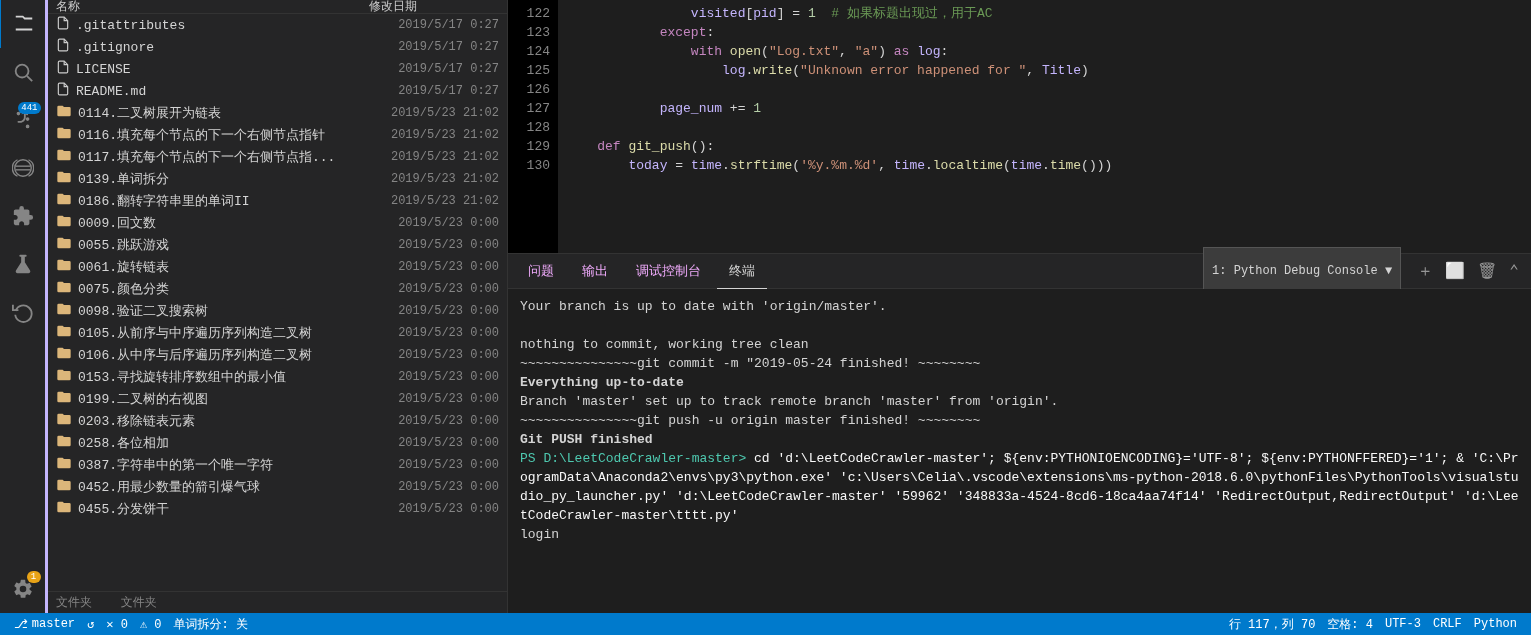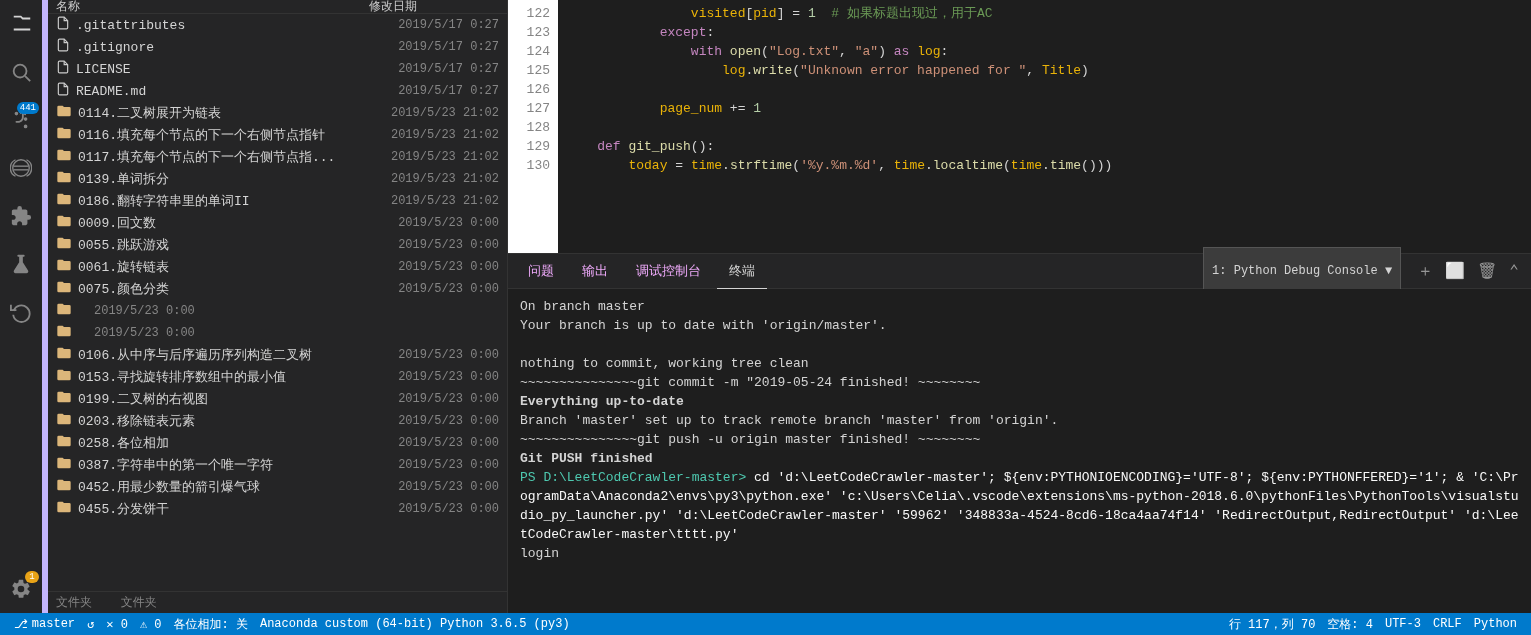--- a/index.html
+++ b/index.html
@@ -135,7 +135,7 @@
     }
     .line-numbers {
       width: 50px;
-      background: #ffffff;
+      background: #000000;
       color: #858585;
       font-size: 13px;
       line-height: 19px;

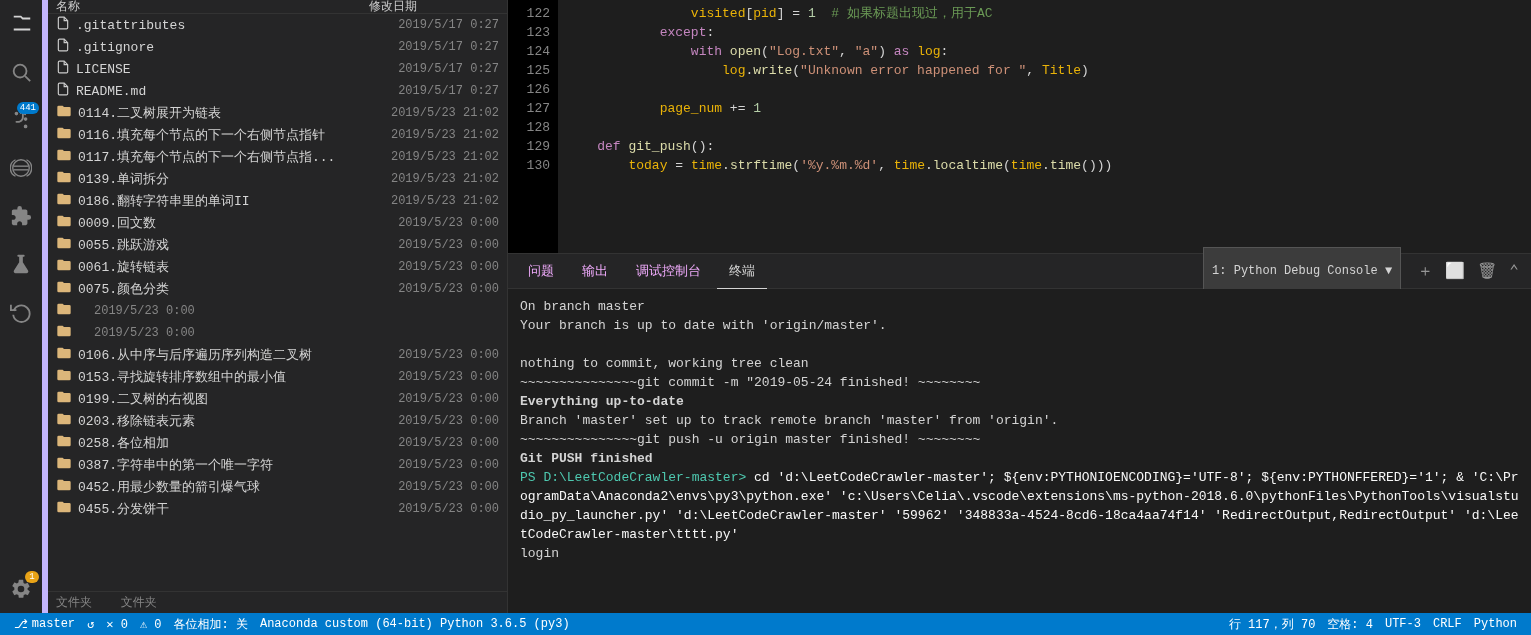--- a/index.html
+++ b/index.html
@@ -159,7 +159,7 @@
     .str { color: #ce9178; }
     .num { color: #b5cea8; }
     .cm { color: #6a9955; }
-    .var { color: #eab308; }
+    .var { color: #c4b5fd; }
     .op { color: #d4d4d4; }
 
     

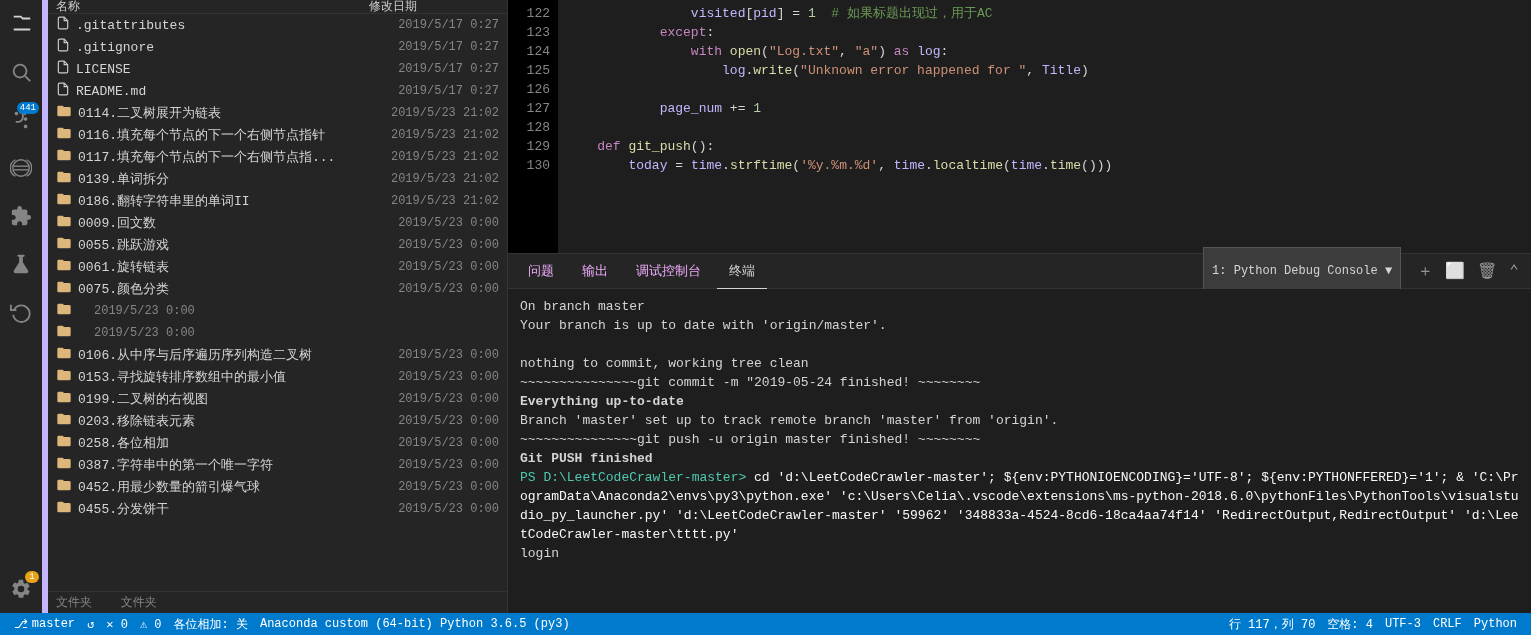--- a/index.html
+++ b/index.html
@@ -29,7 +29,7 @@
       flex-direction: column;
       align-items: center;
       padding-top: 0;
-      border-right: 6px solid #c4b5fd;
+      border-right: 3px solid #c4b5fd;
       flex-shrink: 0;
     }
     .activity-bar .icon-btn {

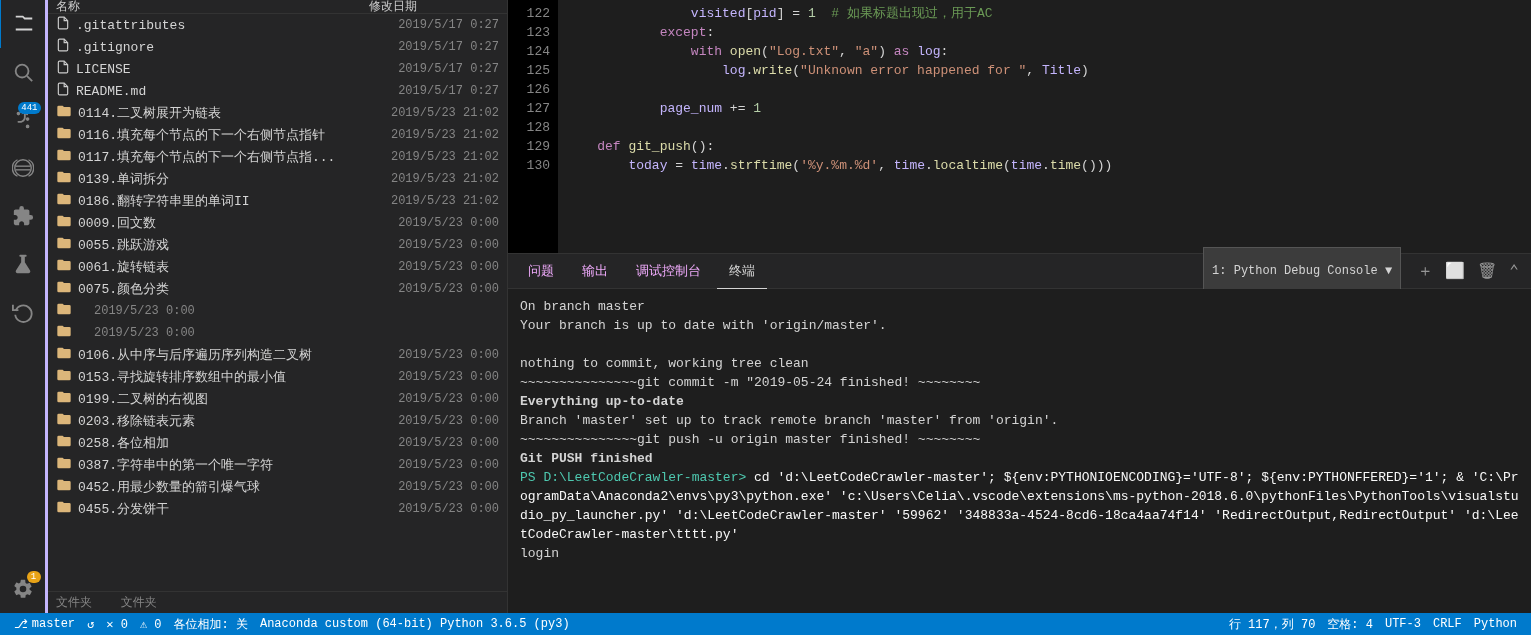--- a/index.html
+++ b/index.html
@@ -428,6 +428,7 @@
           <span class="file-icon"><svg width="16" height="16" viewBox="0 0 24 24" fill="#dcb67a">
               <path d="M10 4H4a2 2 0 0 0-2 2v12a2 2 0 0 0 2 2h16a2 2 0 0 0 2-2V8a2 2 0 0 0-2-2h-8l-2-2z"></path>
             </svg></span>
+          <span class="file-name">0098.验证二叉搜索树</span>
           <span class="file-date">2019/5/23 0:00</span>
         </div>
         <div class="file-item file-folder">

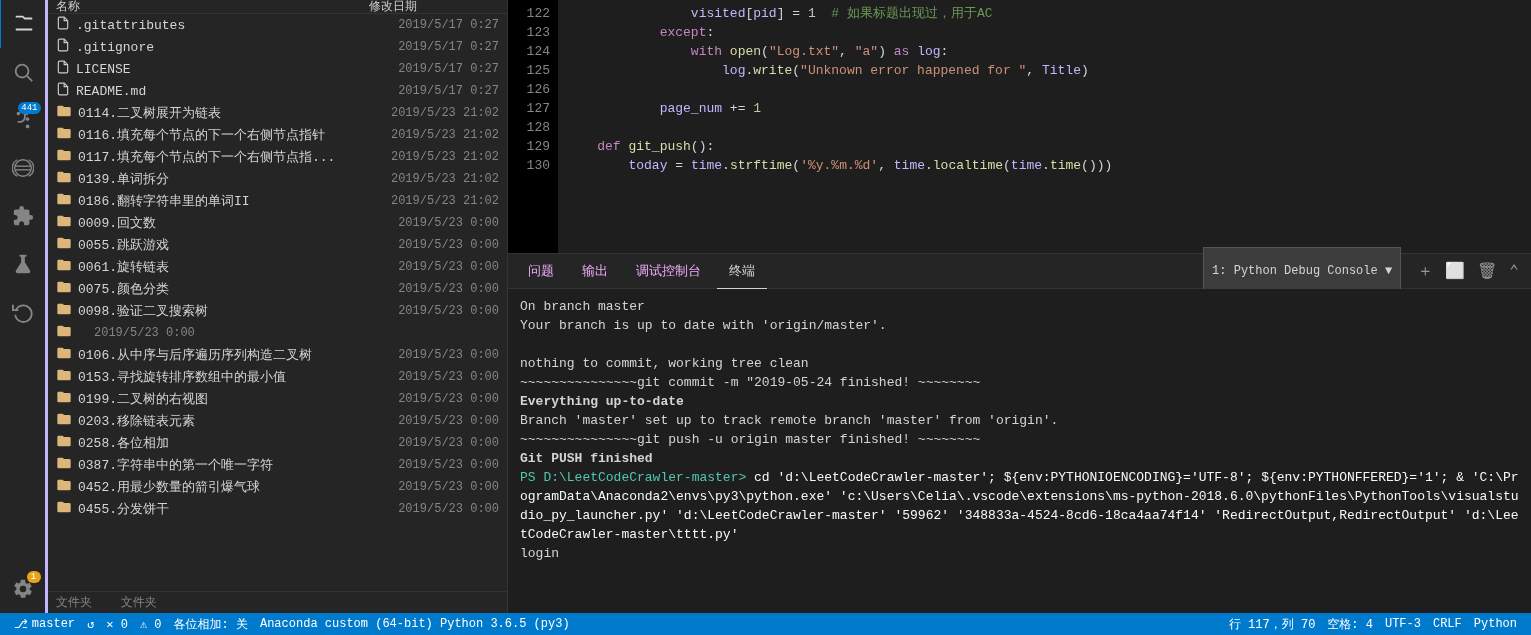--- a/index.html
+++ b/index.html
@@ -538,7 +538,6 @@
       </div>
 
       <div class="terminal-content" id="terminal-container">
-          <div class="terminal-line">On branch master</div>
           <div class="terminal-line">Your branch is up to date with 'origin/master'.</div>
           <div class="terminal-line">&nbsp;</div>
           <div class="terminal-line">nothing to commit, working tree clean</div>

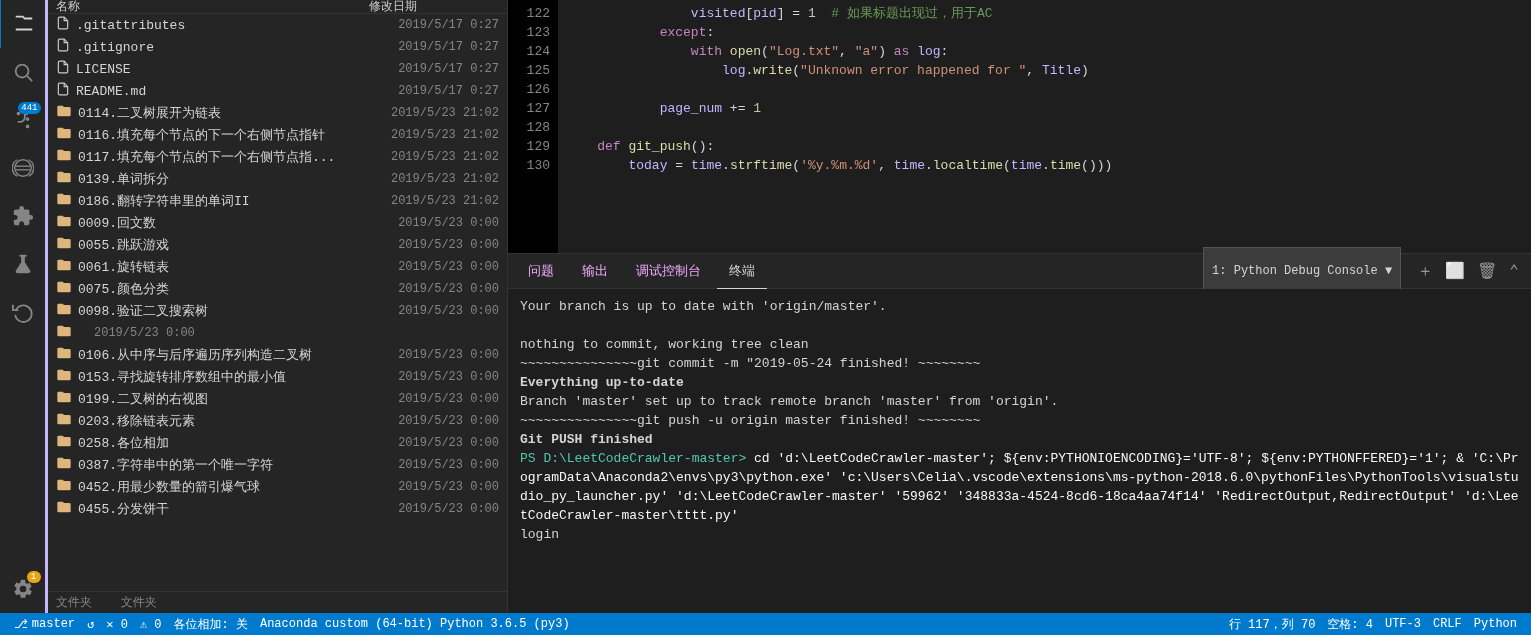--- a/index.html
+++ b/index.html
@@ -435,6 +435,7 @@
           <span class="file-icon"><svg width="16" height="16" viewBox="0 0 24 24" fill="#dcb67a">
               <path d="M10 4H4a2 2 0 0 0-2 2v12a2 2 0 0 0 2 2h16a2 2 0 0 0 2-2V8a2 2 0 0 0-2-2h-8l-2-2z"></path>
             </svg></span>
+          <span class="file-name">0105.从前序与中序遍历序列构造二叉树</span>
           <span class="file-date">2019/5/23 0:00</span>
         </div>
         <div class="file-item file-folder">

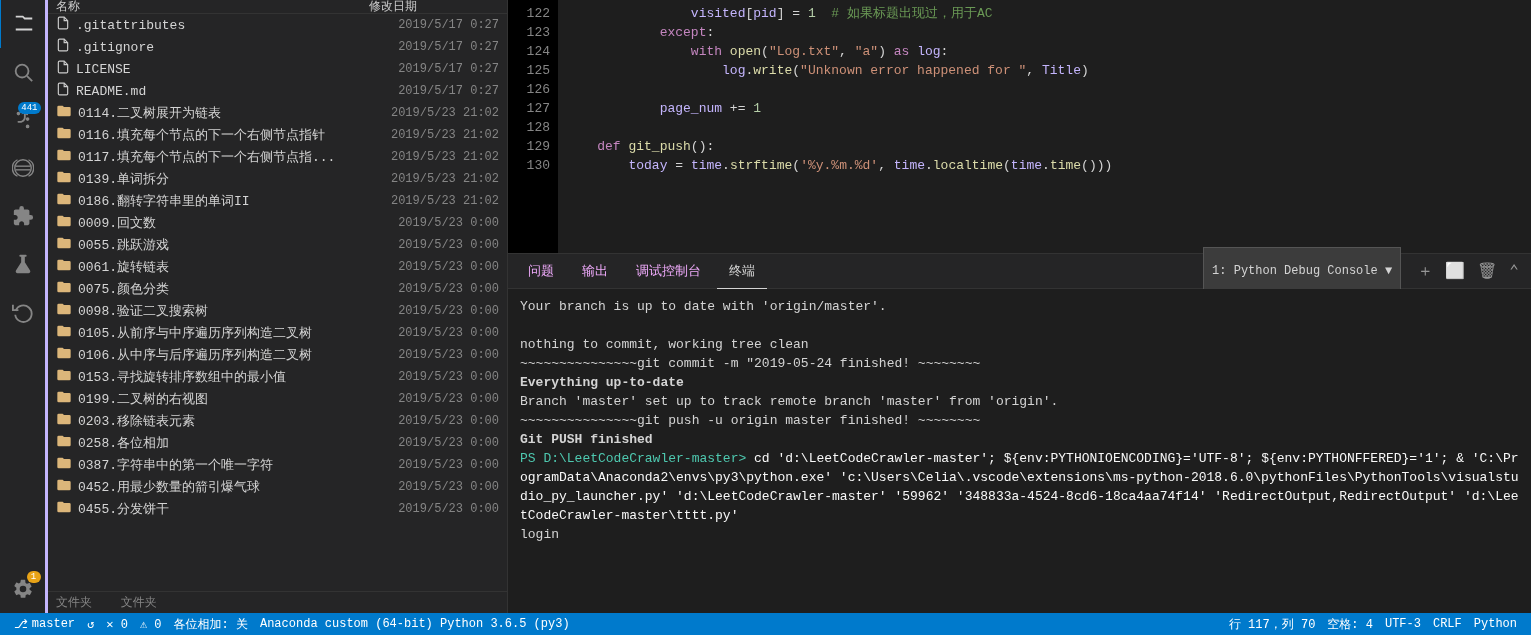--- a/index.html
+++ b/index.html
@@ -570,7 +570,7 @@
     <span>⚠ 0</span>
   </div>
   <div class="status-item">
-    <span>各位相加: 关</span>
+    <span>单词拆分: 关</span>
   </div>
   <div class="status-item">
     <span>Anaconda custom (64-bit) Python 3.6.5 (py3)</span>

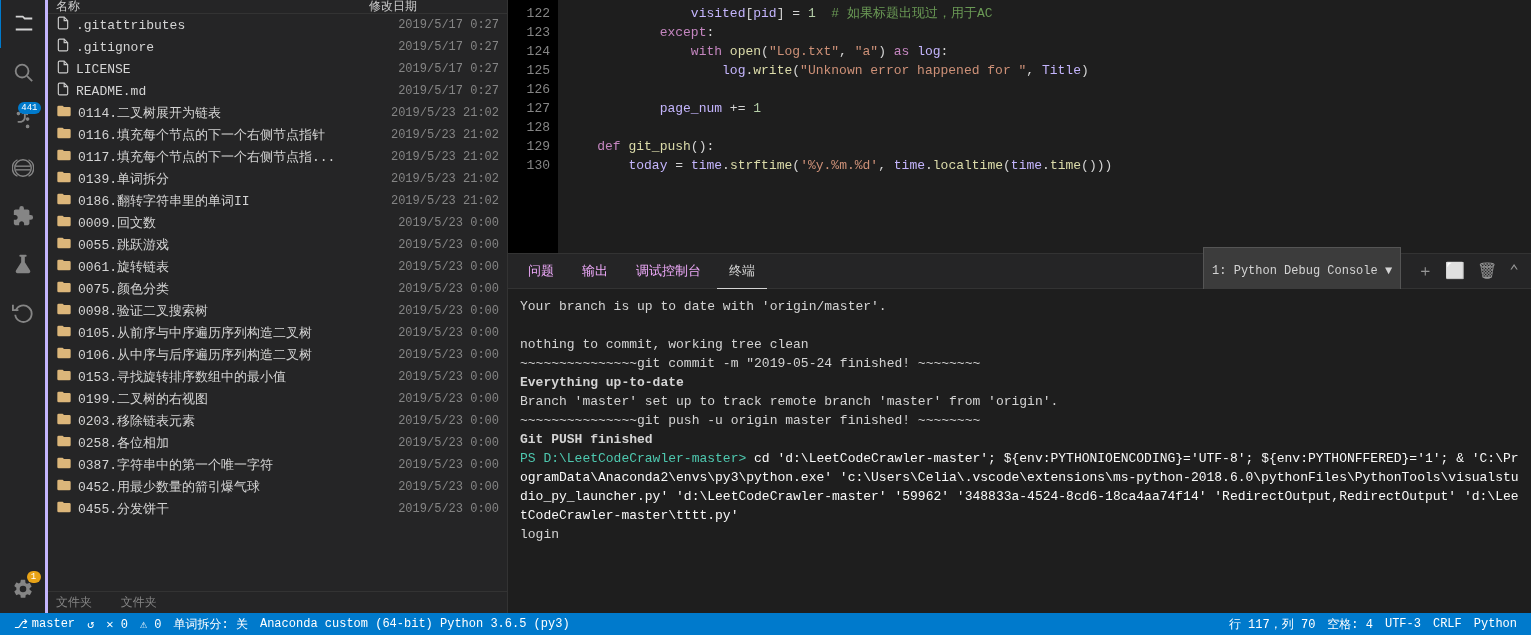--- a/index.html
+++ b/index.html
@@ -572,9 +572,6 @@
   <div class="status-item">
     <span>单词拆分: 关</span>
   </div>
-  <div class="status-item">
-    <span>Anaconda custom (64-bit) Python 3.6.5 (py3)</span>
-  </div>
   <div class="status-spacer"></div>
   <div class="status-item">
     <span>行 117，列 70</span>

